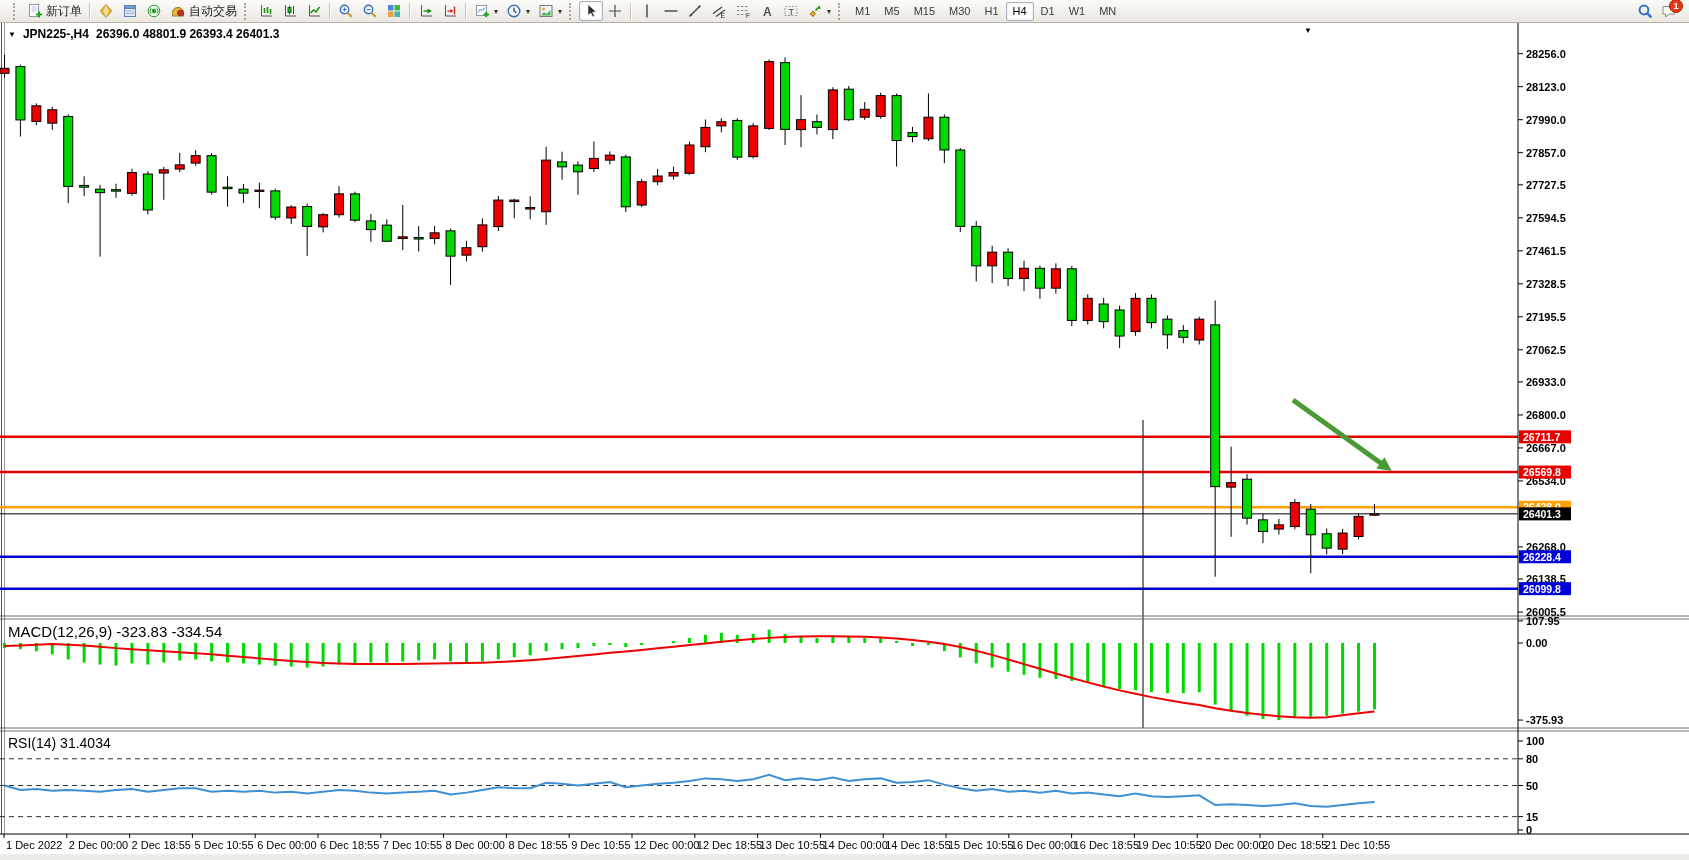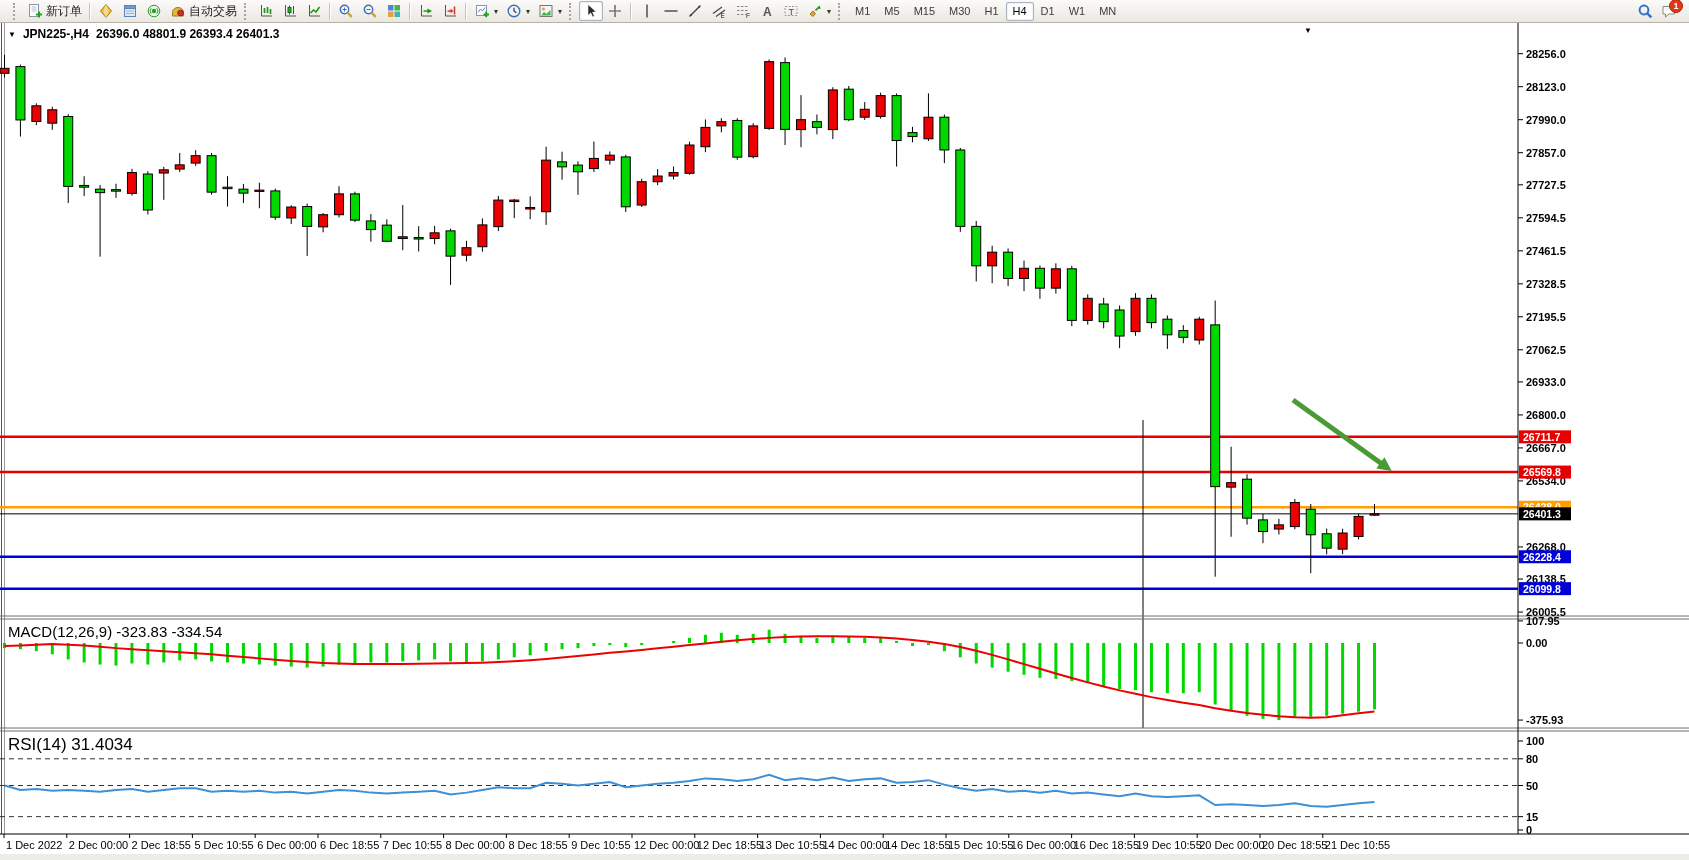--- a/index.html
+++ b/index.html
@@ -30,7 +30,7 @@
   .symbol-title{top:4px;left:8px;font-size:12px;font-weight:bold;display:flex;gap:7px;align-items:center;}
   .symbol-title .dd{font-size:8px;position:relative;top:0px;}
   .macd-label{top:600px;left:8px;font-size:15px;}
-  .rsi-label{top:712px;left:8px;font-size:17px;text-align:right;}
+  .rsi-label{top:712px;left:8px;font-size:14px;text-align:right;}
   .corner-marker{top:3px;left:1304px;font-size:8px;color:#000;}
 </style>
 </head>

